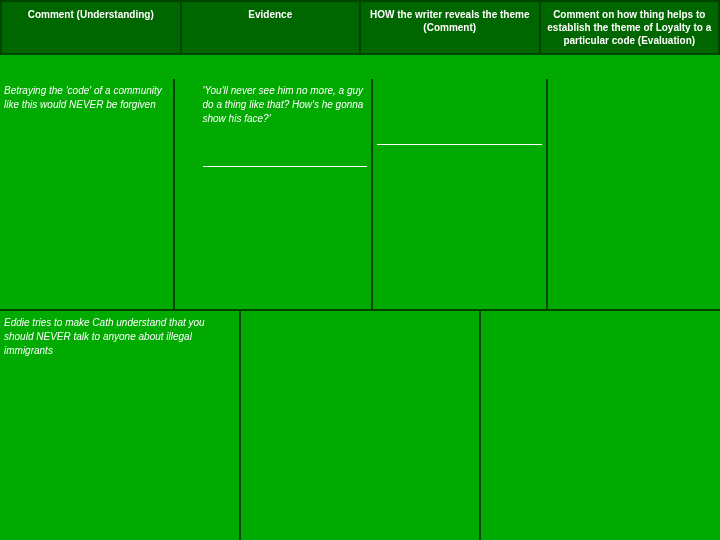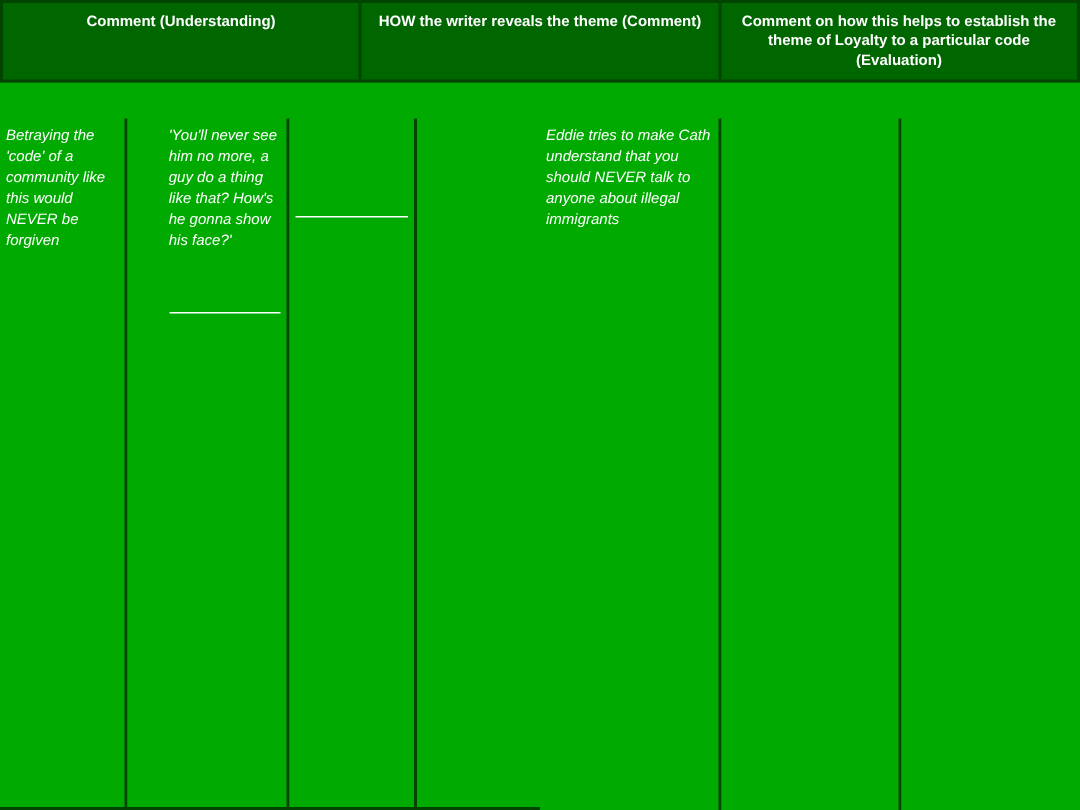--- a/index.html
+++ b/index.html
@@ -113,6 +113,7 @@
 <div class="table-container">
   <div class="header-row">
     <div class="header-cell">Comment (Understanding)</div>
+    <div class="header-cell">Evidence</div>
     <div class="header-cell">HOW the writer reveals the theme (Comment)</div>
     <div class="header-cell">Comment on how this helps to establish the theme of Loyalty to a particular code (Evaluation)</div>
   </div>

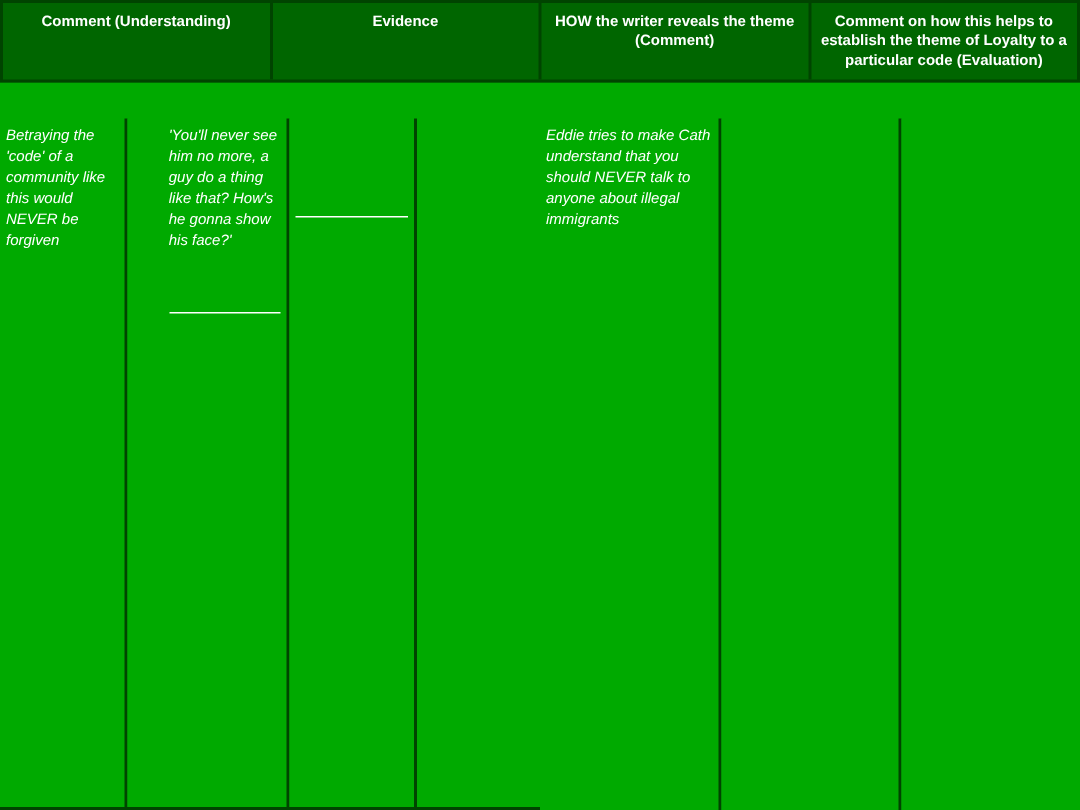--- a/index.html
+++ b/index.html
@@ -115,7 +115,7 @@
     <div class="header-cell">Comment (Understanding)</div>
     <div class="header-cell">Evidence</div>
     <div class="header-cell">HOW the writer reveals the theme (Comment)</div>
-    <div class="header-cell">Comment on how this helps to establish the theme of Loyalty to a particular code (Evaluation)</div>
+    <div class="header-cell">Comment on how thing helps to establish the theme of Loyalty to a particular code (Evaluation)</div>
   </div>
 
   <div class="data-rows">

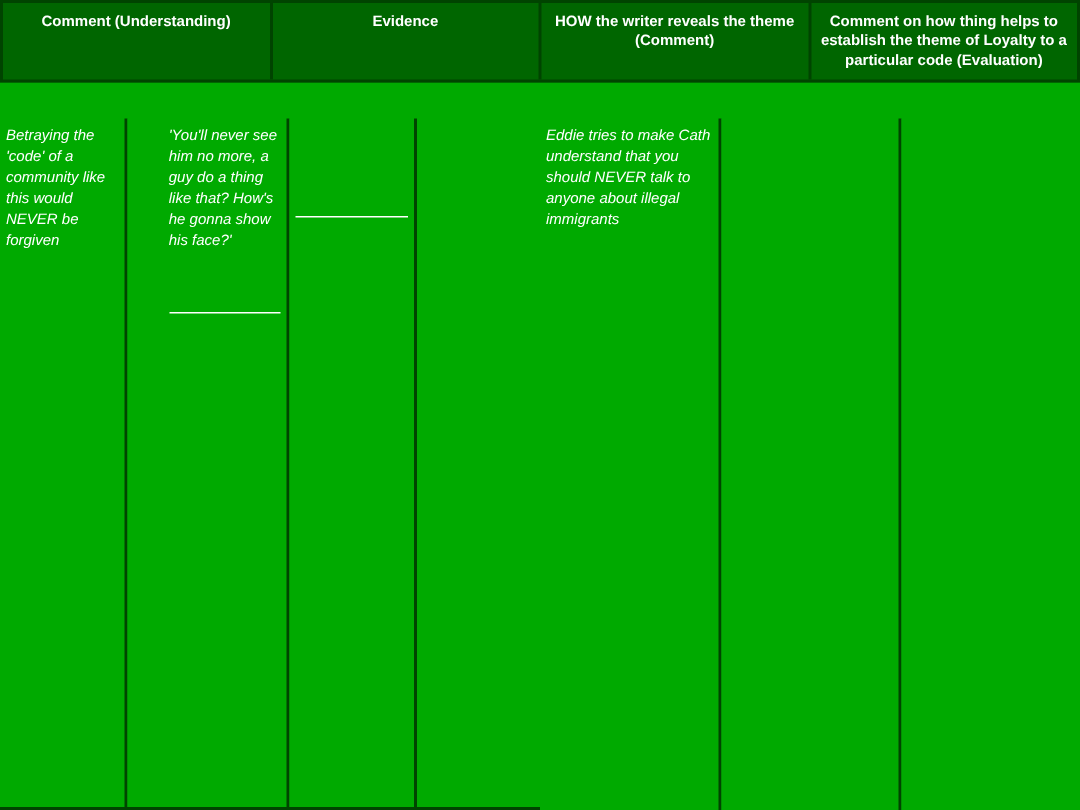--- a/index.html
+++ b/index.html
@@ -49,7 +49,7 @@
 
     .data-rows {
       display: flex;
-      flex-direction: row;
+      flex-direction: column;
       flex: 1;
     }
 

